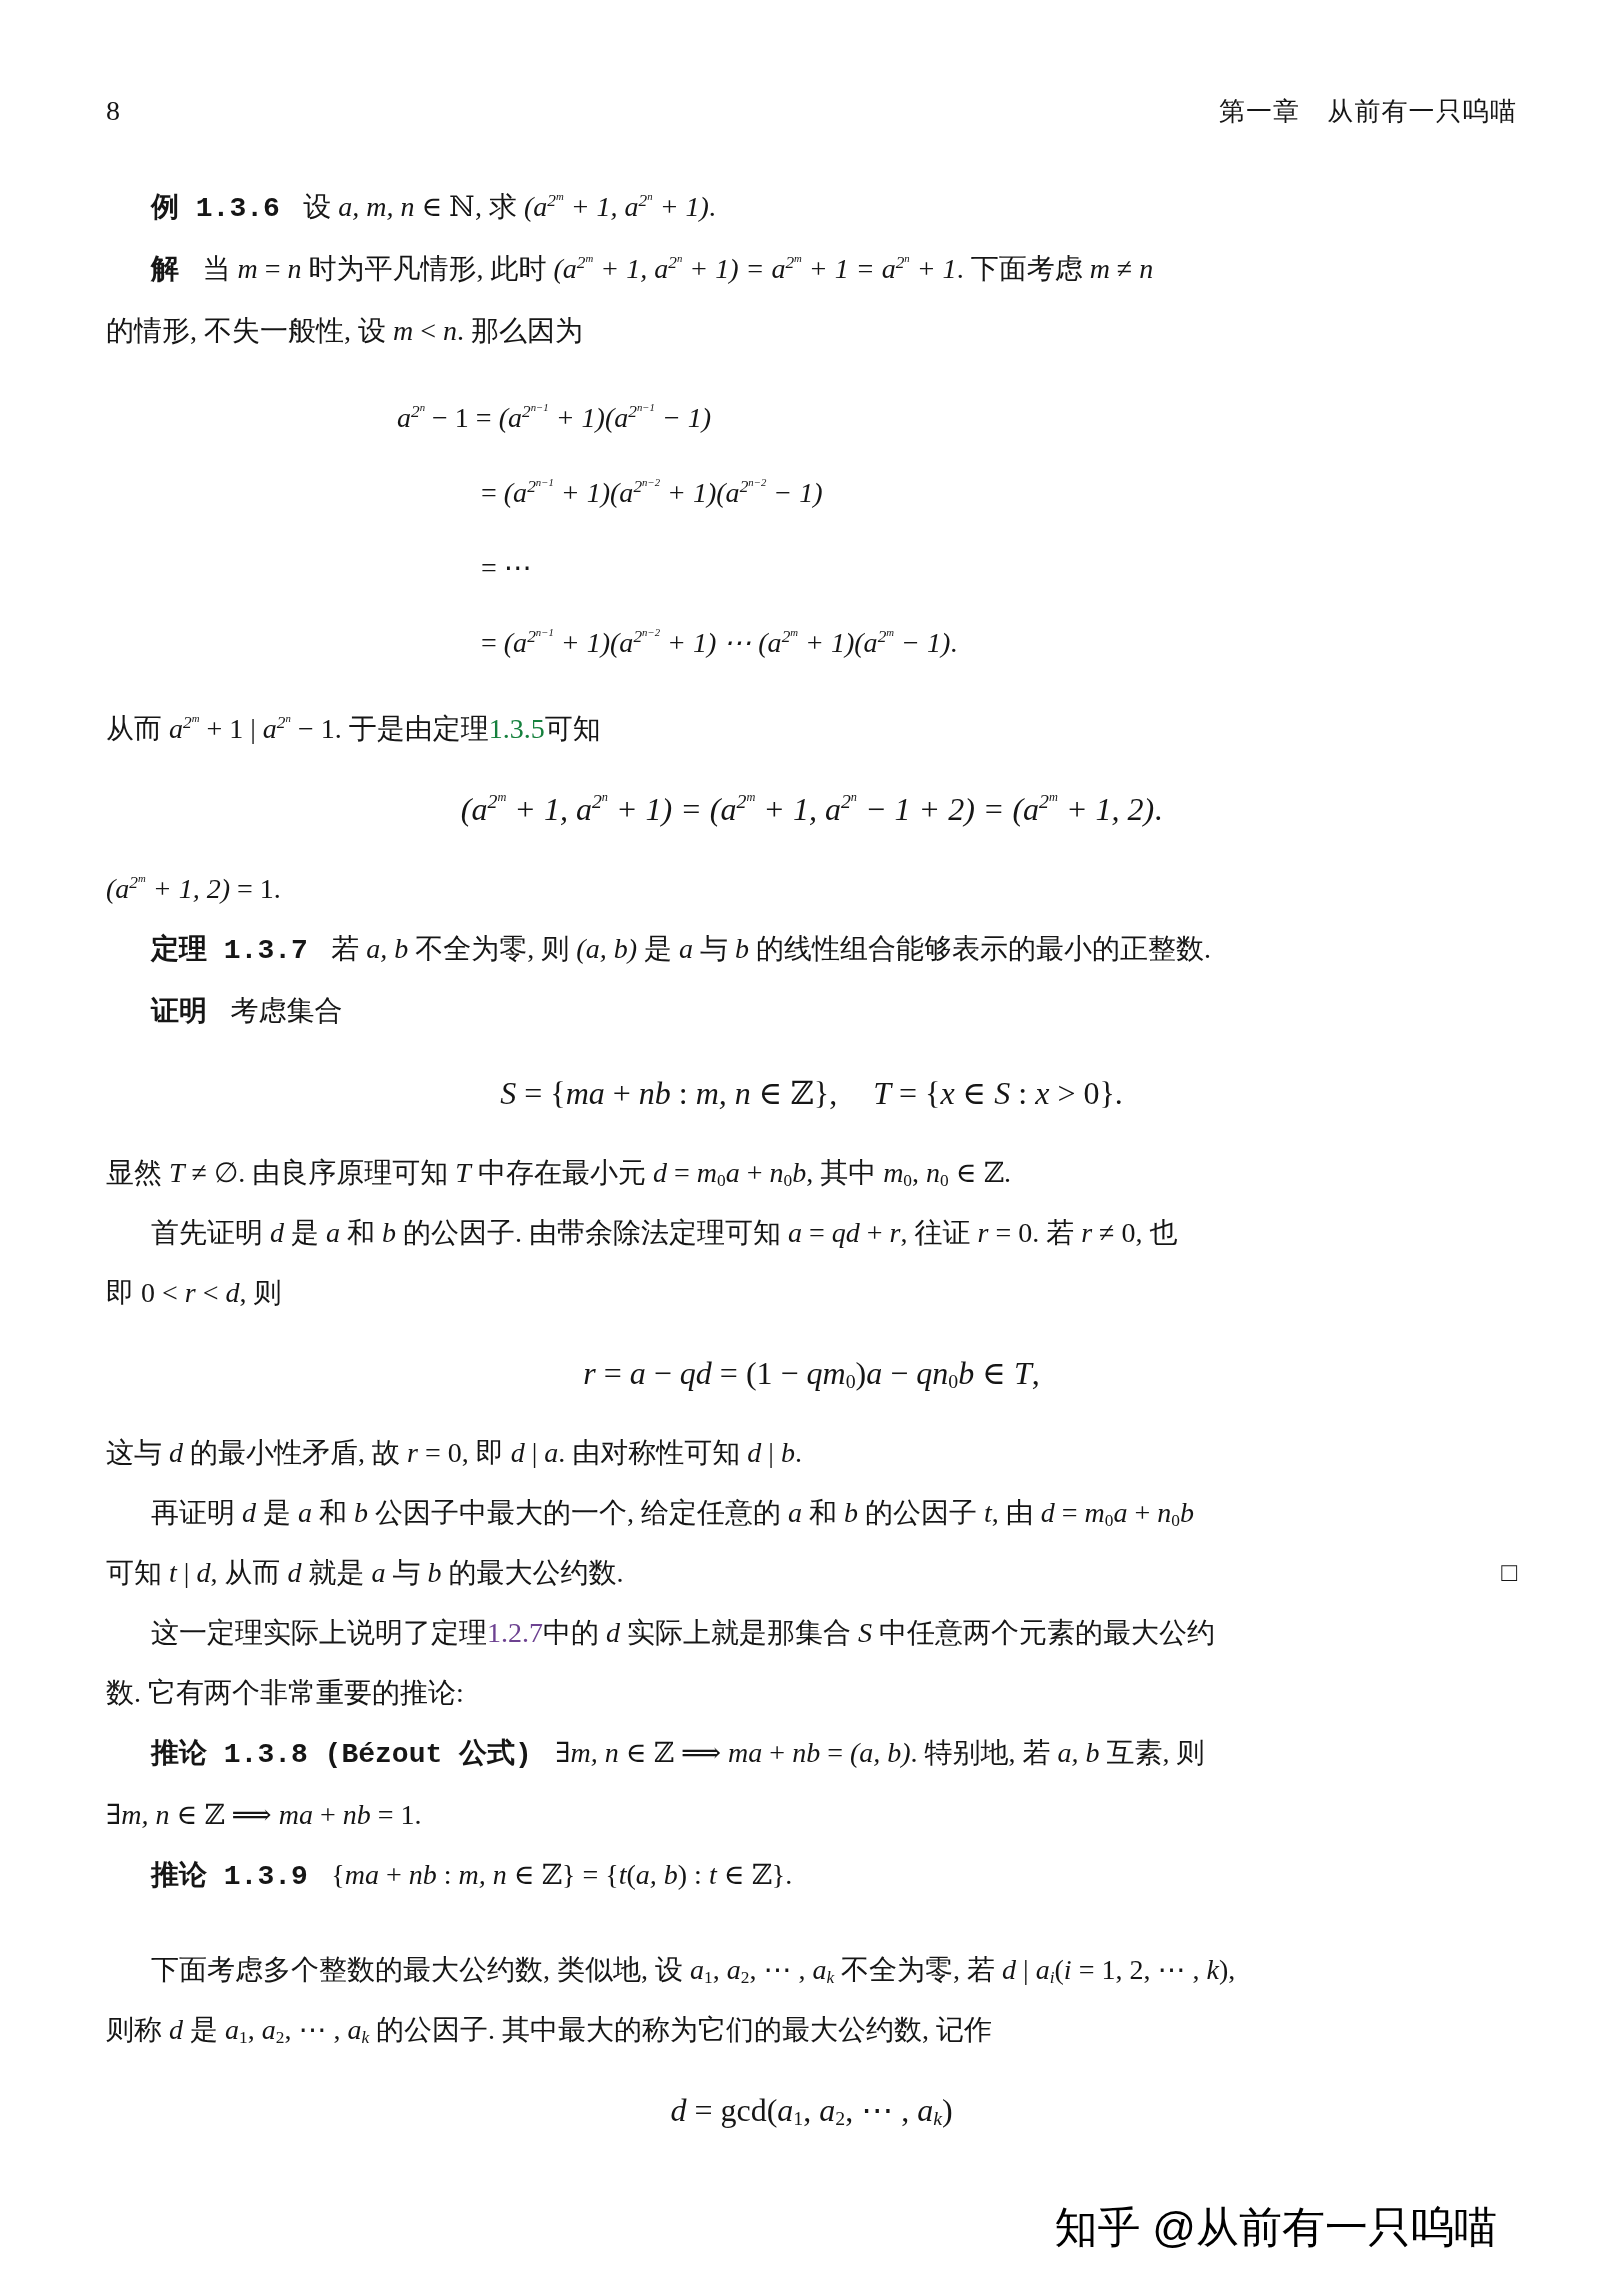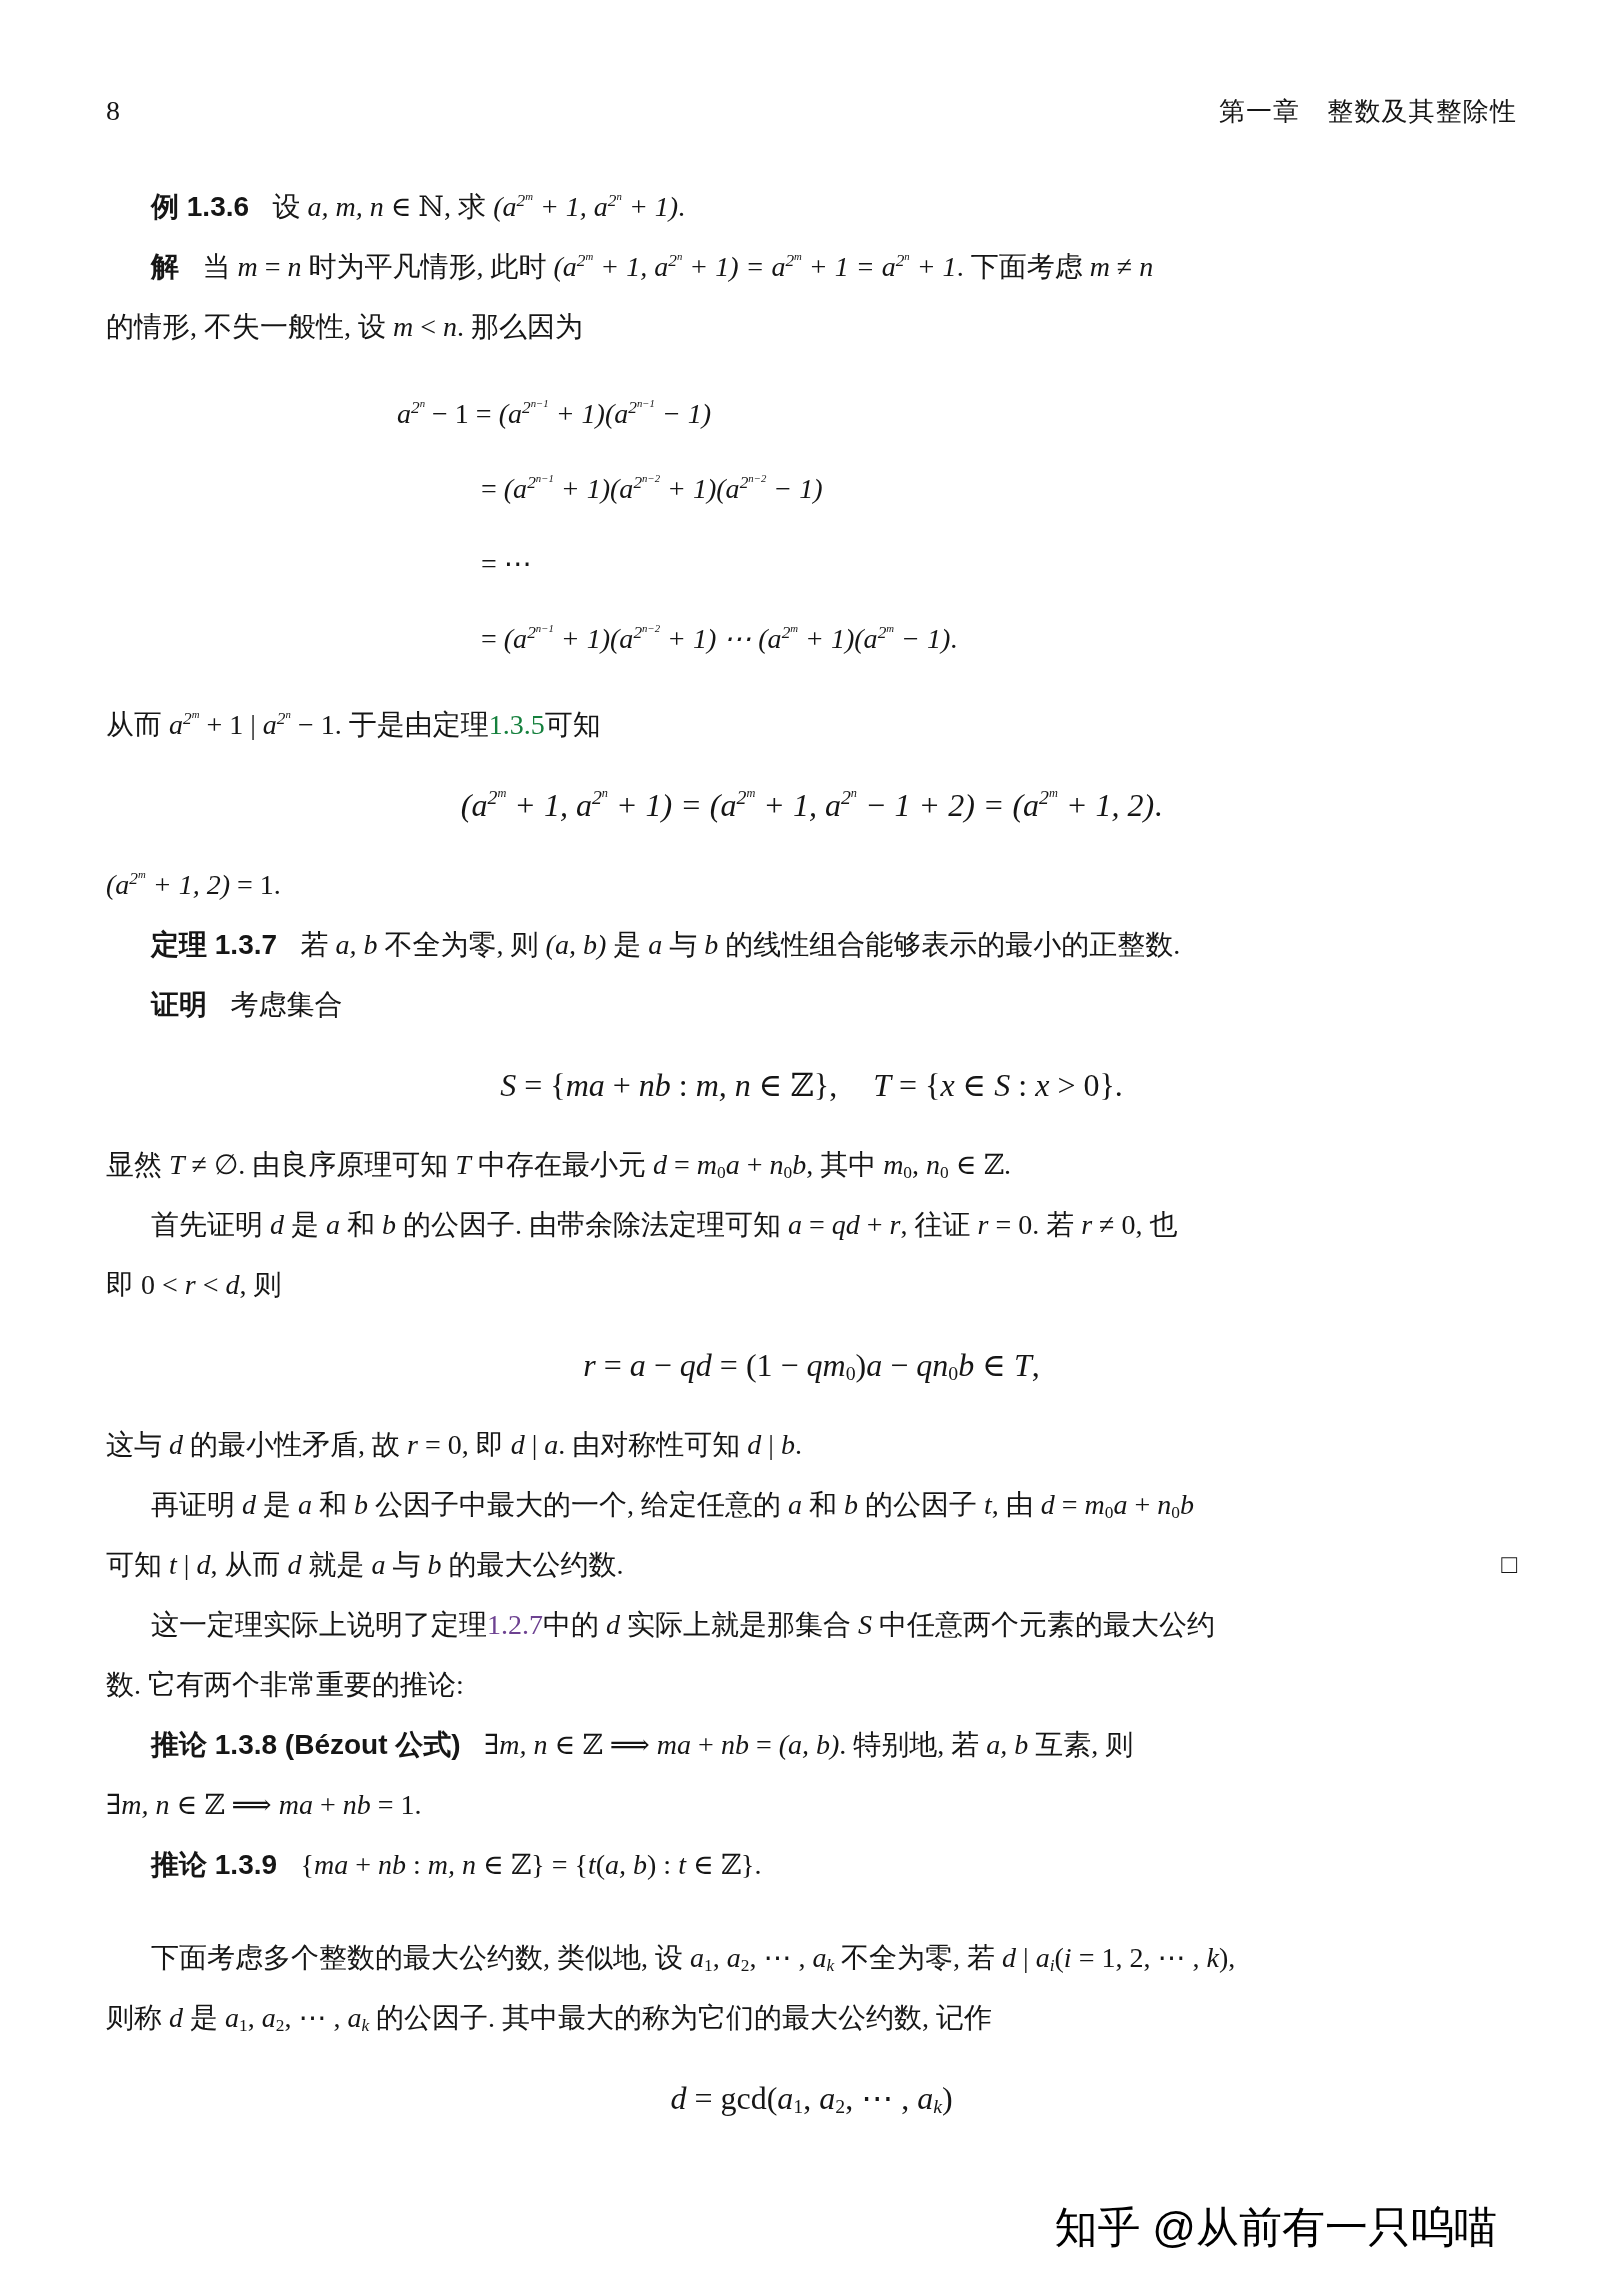--- a/index.html
+++ b/index.html
@@ -79,7 +79,7 @@
 
   <div class="header-row">
     <span class="page-num">8</span>
-    <span class="chapter-header">第一章　整数及其整除性</span>
+    <span class="chapter-header">第一章　从前有一只呜喵</span>
   </div>
 
   <p class="para indent">

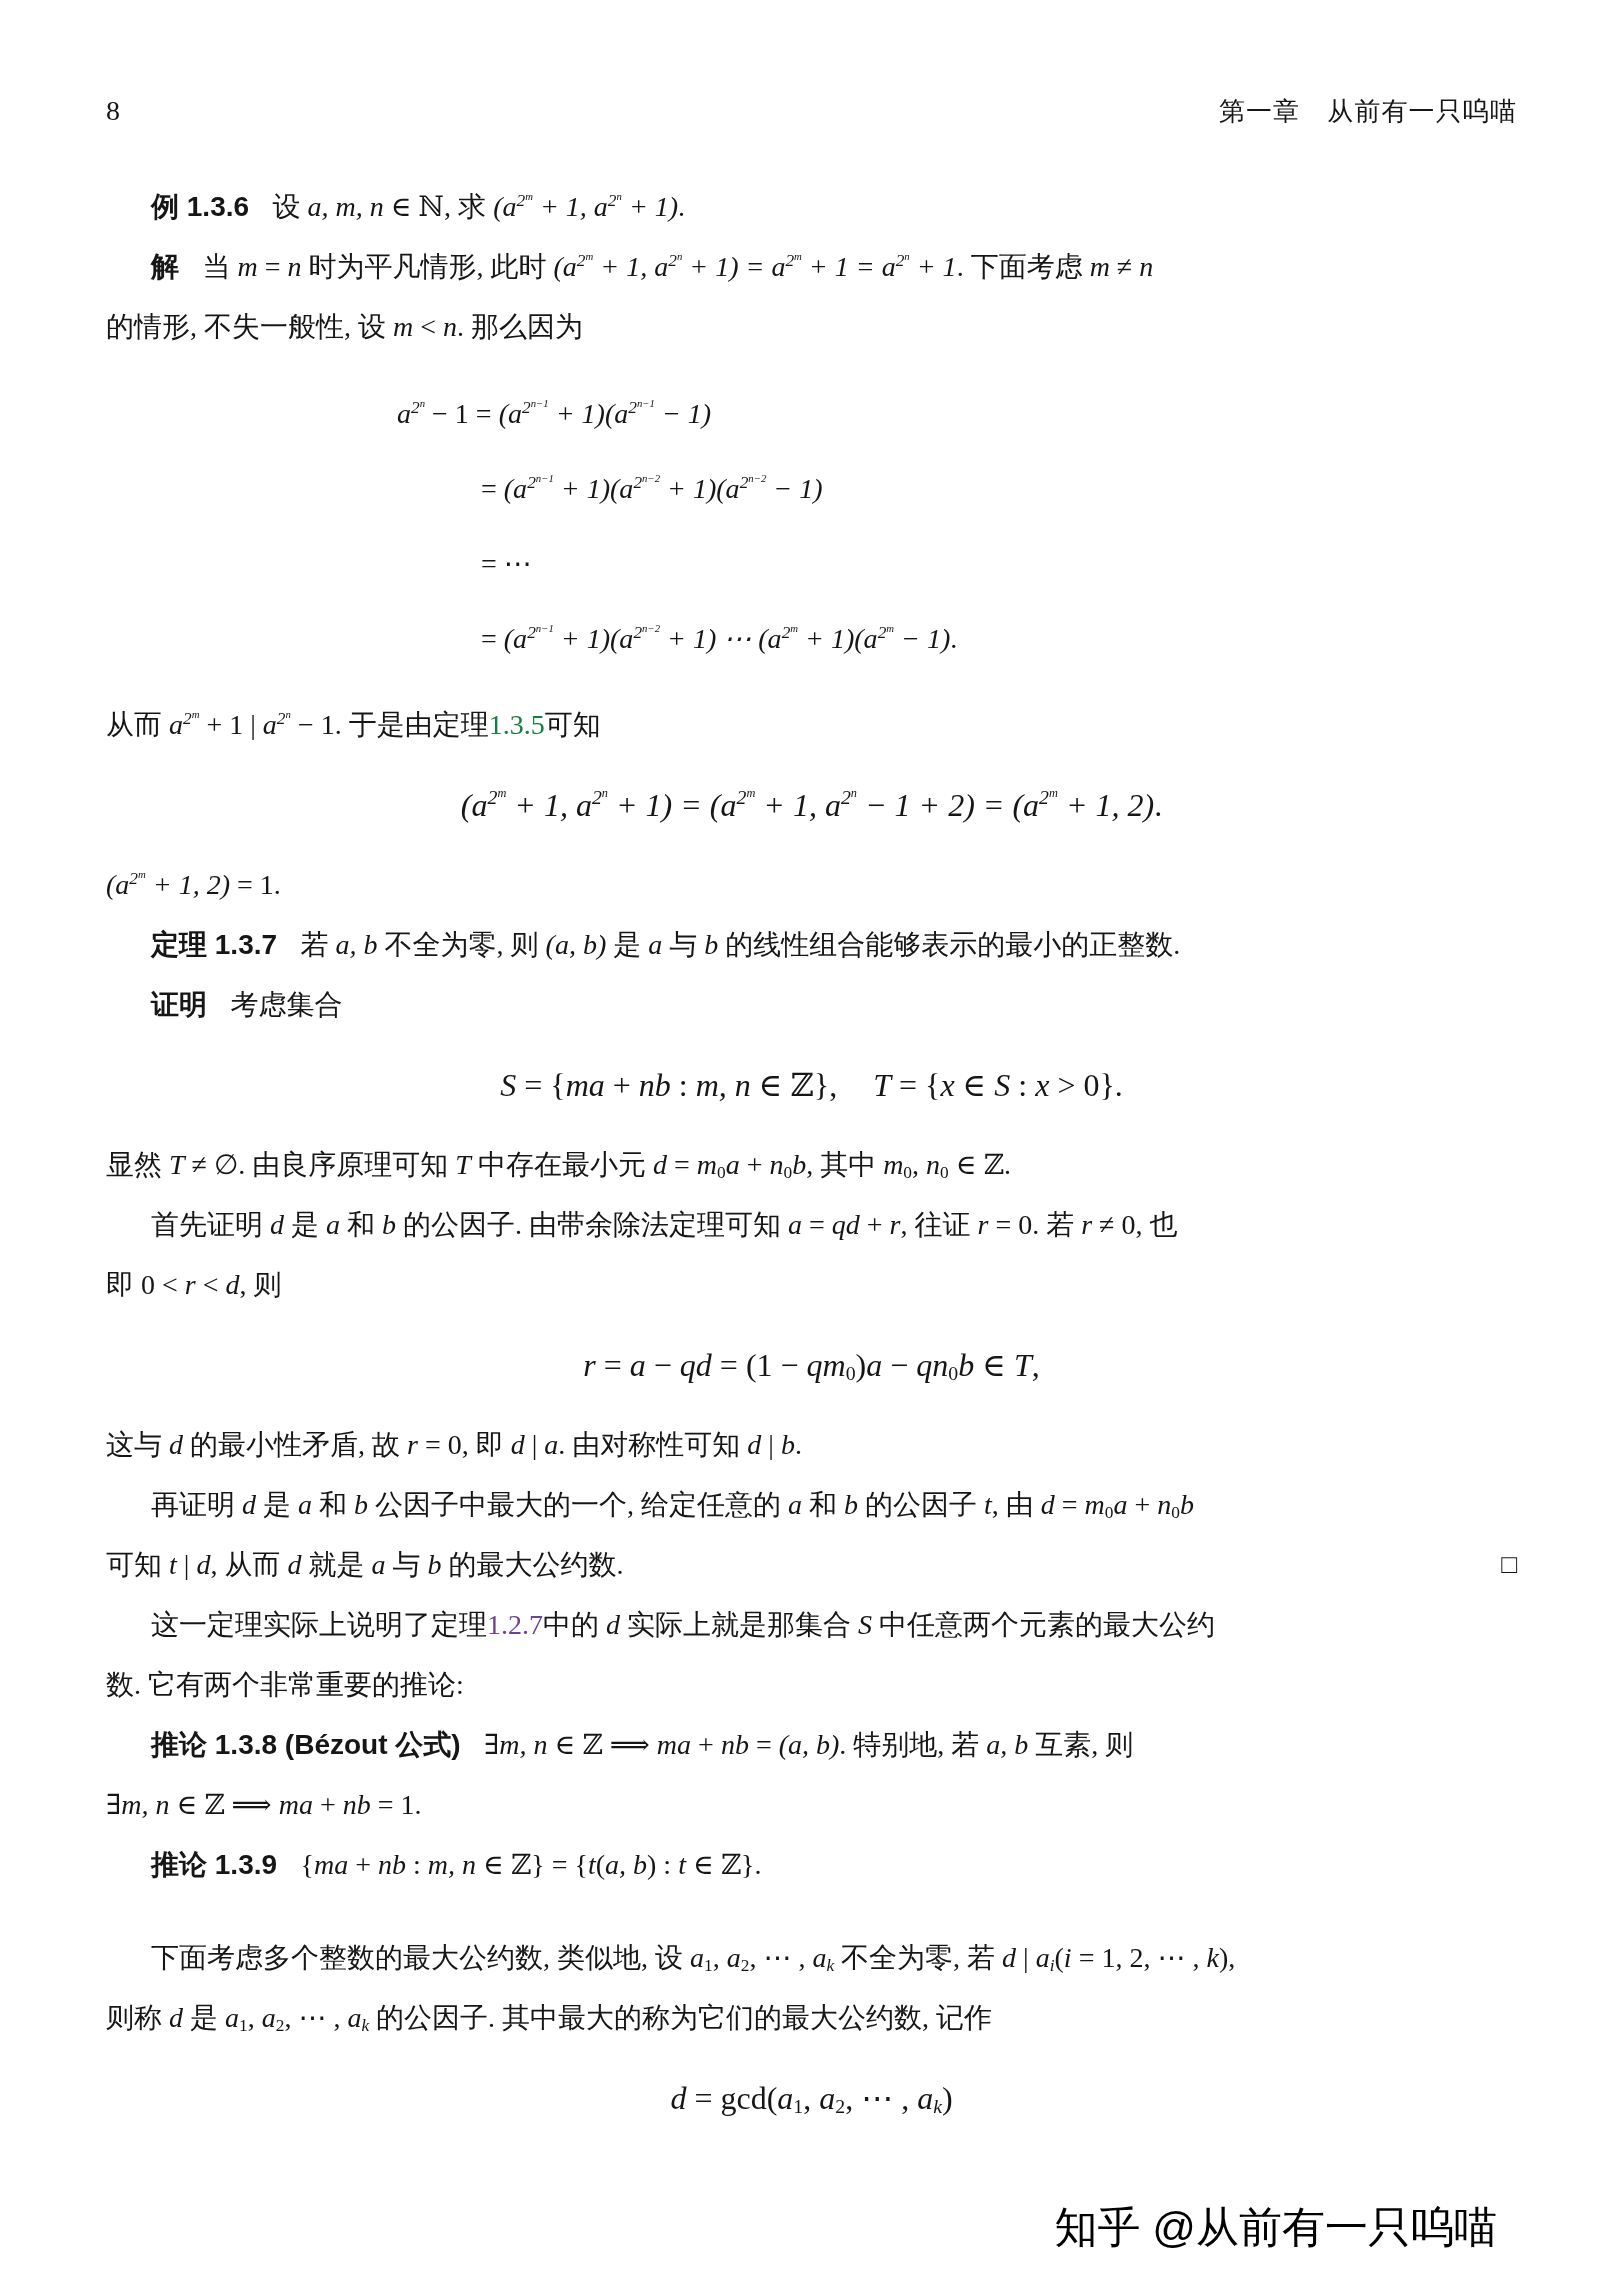--- a/index.html
+++ b/index.html
@@ -35,7 +35,7 @@
   .indent { text-indent: 45px; }
   .plabel {
     font-weight: bold;
-    font-family: Liberation Sans, sans-serif;
+    font-family: Liberation Mono, monospace;
     margin-right: 23.5px;
   }
   sup, sub { font-size: 0.62em; line-height: 0; }

